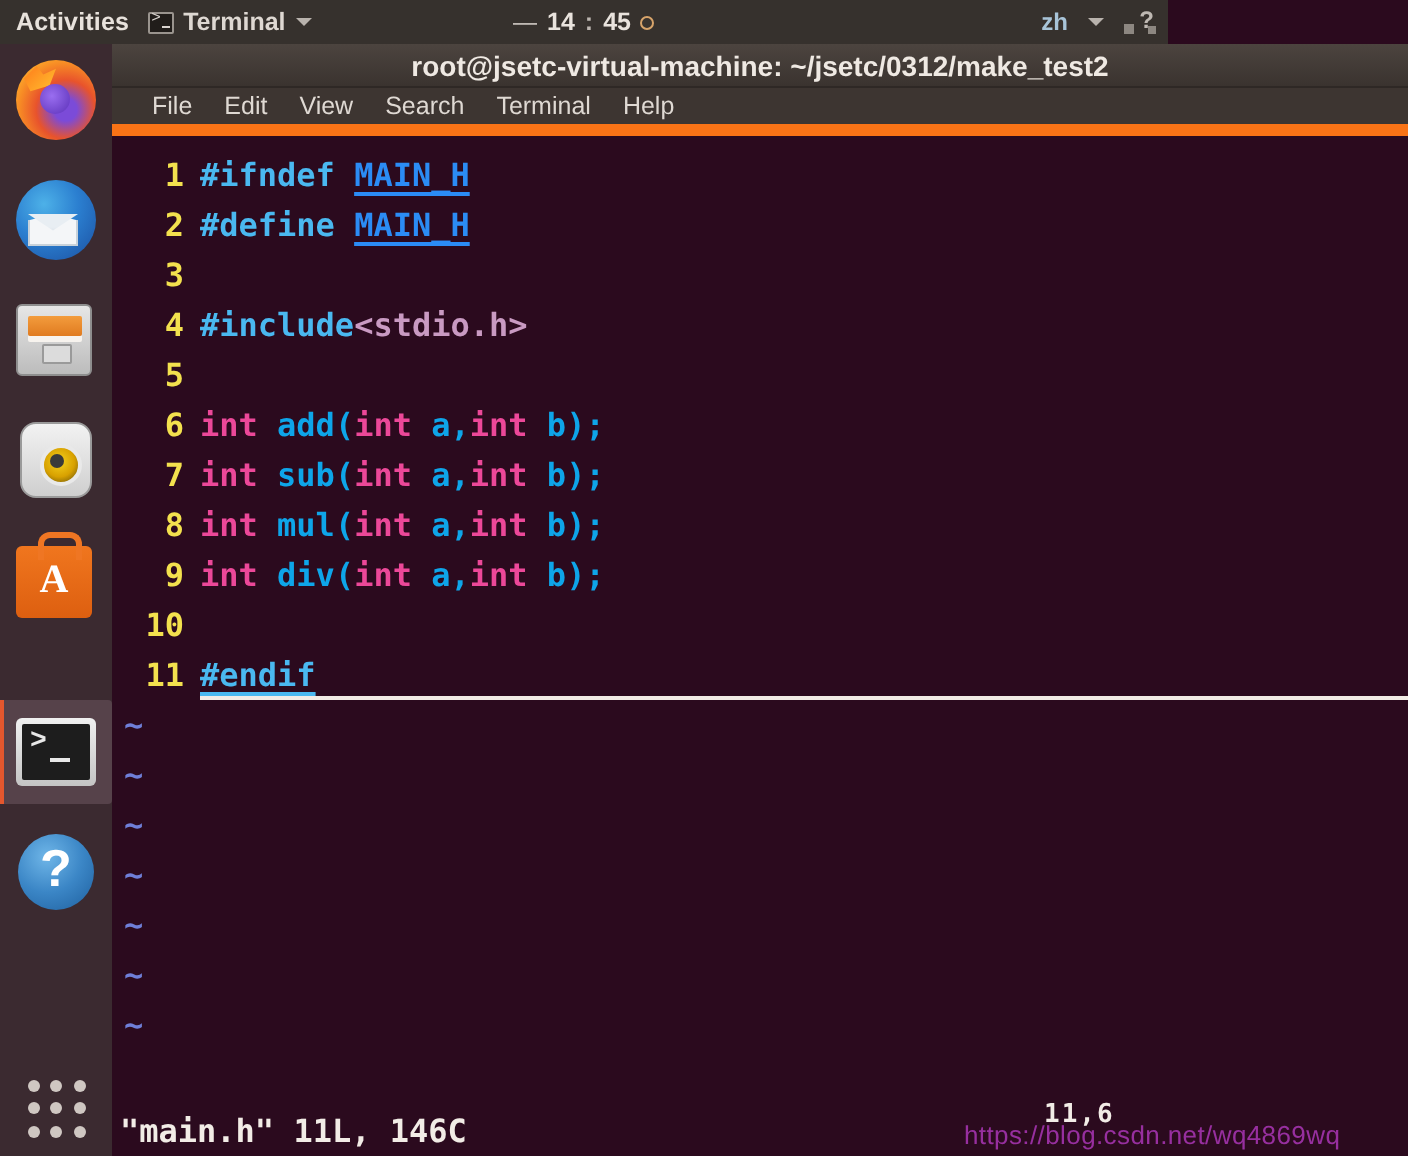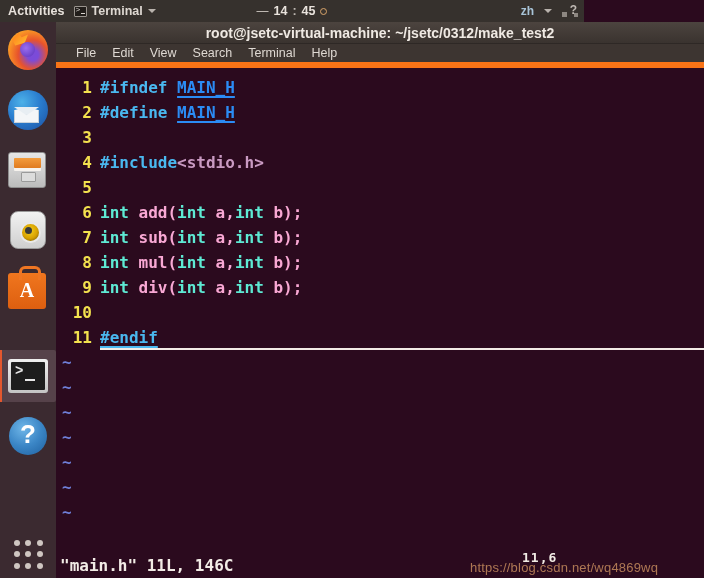--- a/index.html
+++ b/index.html
@@ -228,7 +228,7 @@
   .t-pre   { color:#4ab8f0; }          
   .t-macro { color:#2b8cf5; }          
   .t-str   { color:#c99ac2; }          
-  .t-kw    { color:#5eead4; }          
+  .t-kw    { color:#ec4899; }          
   .t-id    { color:#f9a8d4; }          
 
   .cursorline {

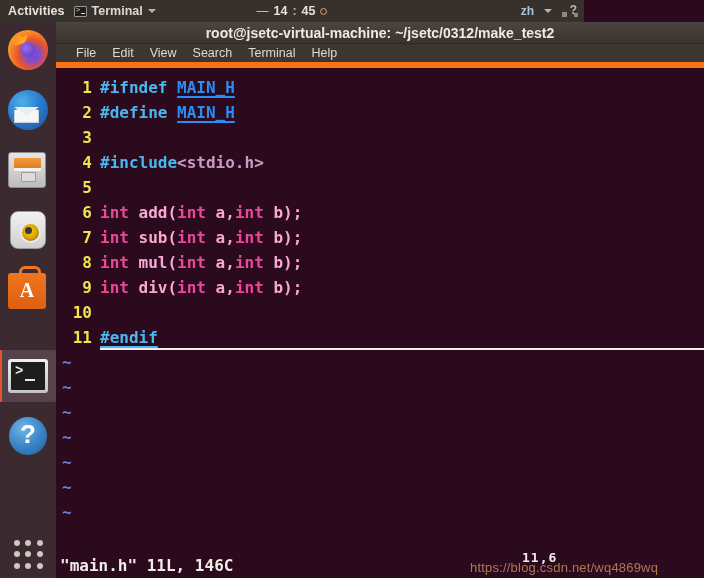--- a/index.html
+++ b/index.html
@@ -229,7 +229,7 @@
   .t-macro { color:#2b8cf5; }          
   .t-str   { color:#c99ac2; }          
   .t-kw    { color:#ec4899; }          
-  .t-id    { color:#f9a8d4; }          
+  .t-id    { color:#0ea5e9; }          
 
   .cursorline {
     position:absolute; left:0; top:0; width:604px; height:25px;

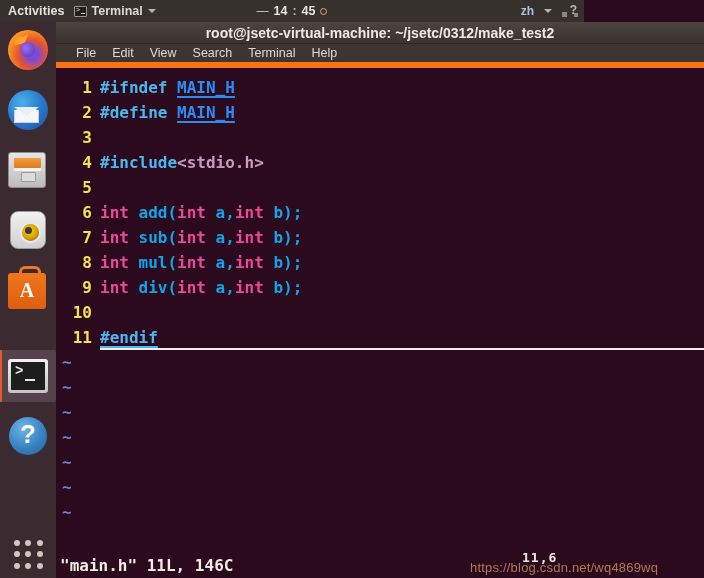--- a/index.html
+++ b/index.html
@@ -251,10 +251,10 @@
     font-size:13px; letter-spacing:1px;
   }
   #watermark {
-    position:absolute; left:414px; bottom:3px;
+    position:absolute; left:426px; bottom:3px;
     font-family:"Liberation Sans", sans-serif;
     font-size:13px; font-weight:normal;
-    color:#fdba74; opacity:.62; letter-spacing:.2px;
+    color:#d946ef; opacity:.62; letter-spacing:.2px;
     z-index:1;
   }
   #statusline .pos { z-index:2; }

